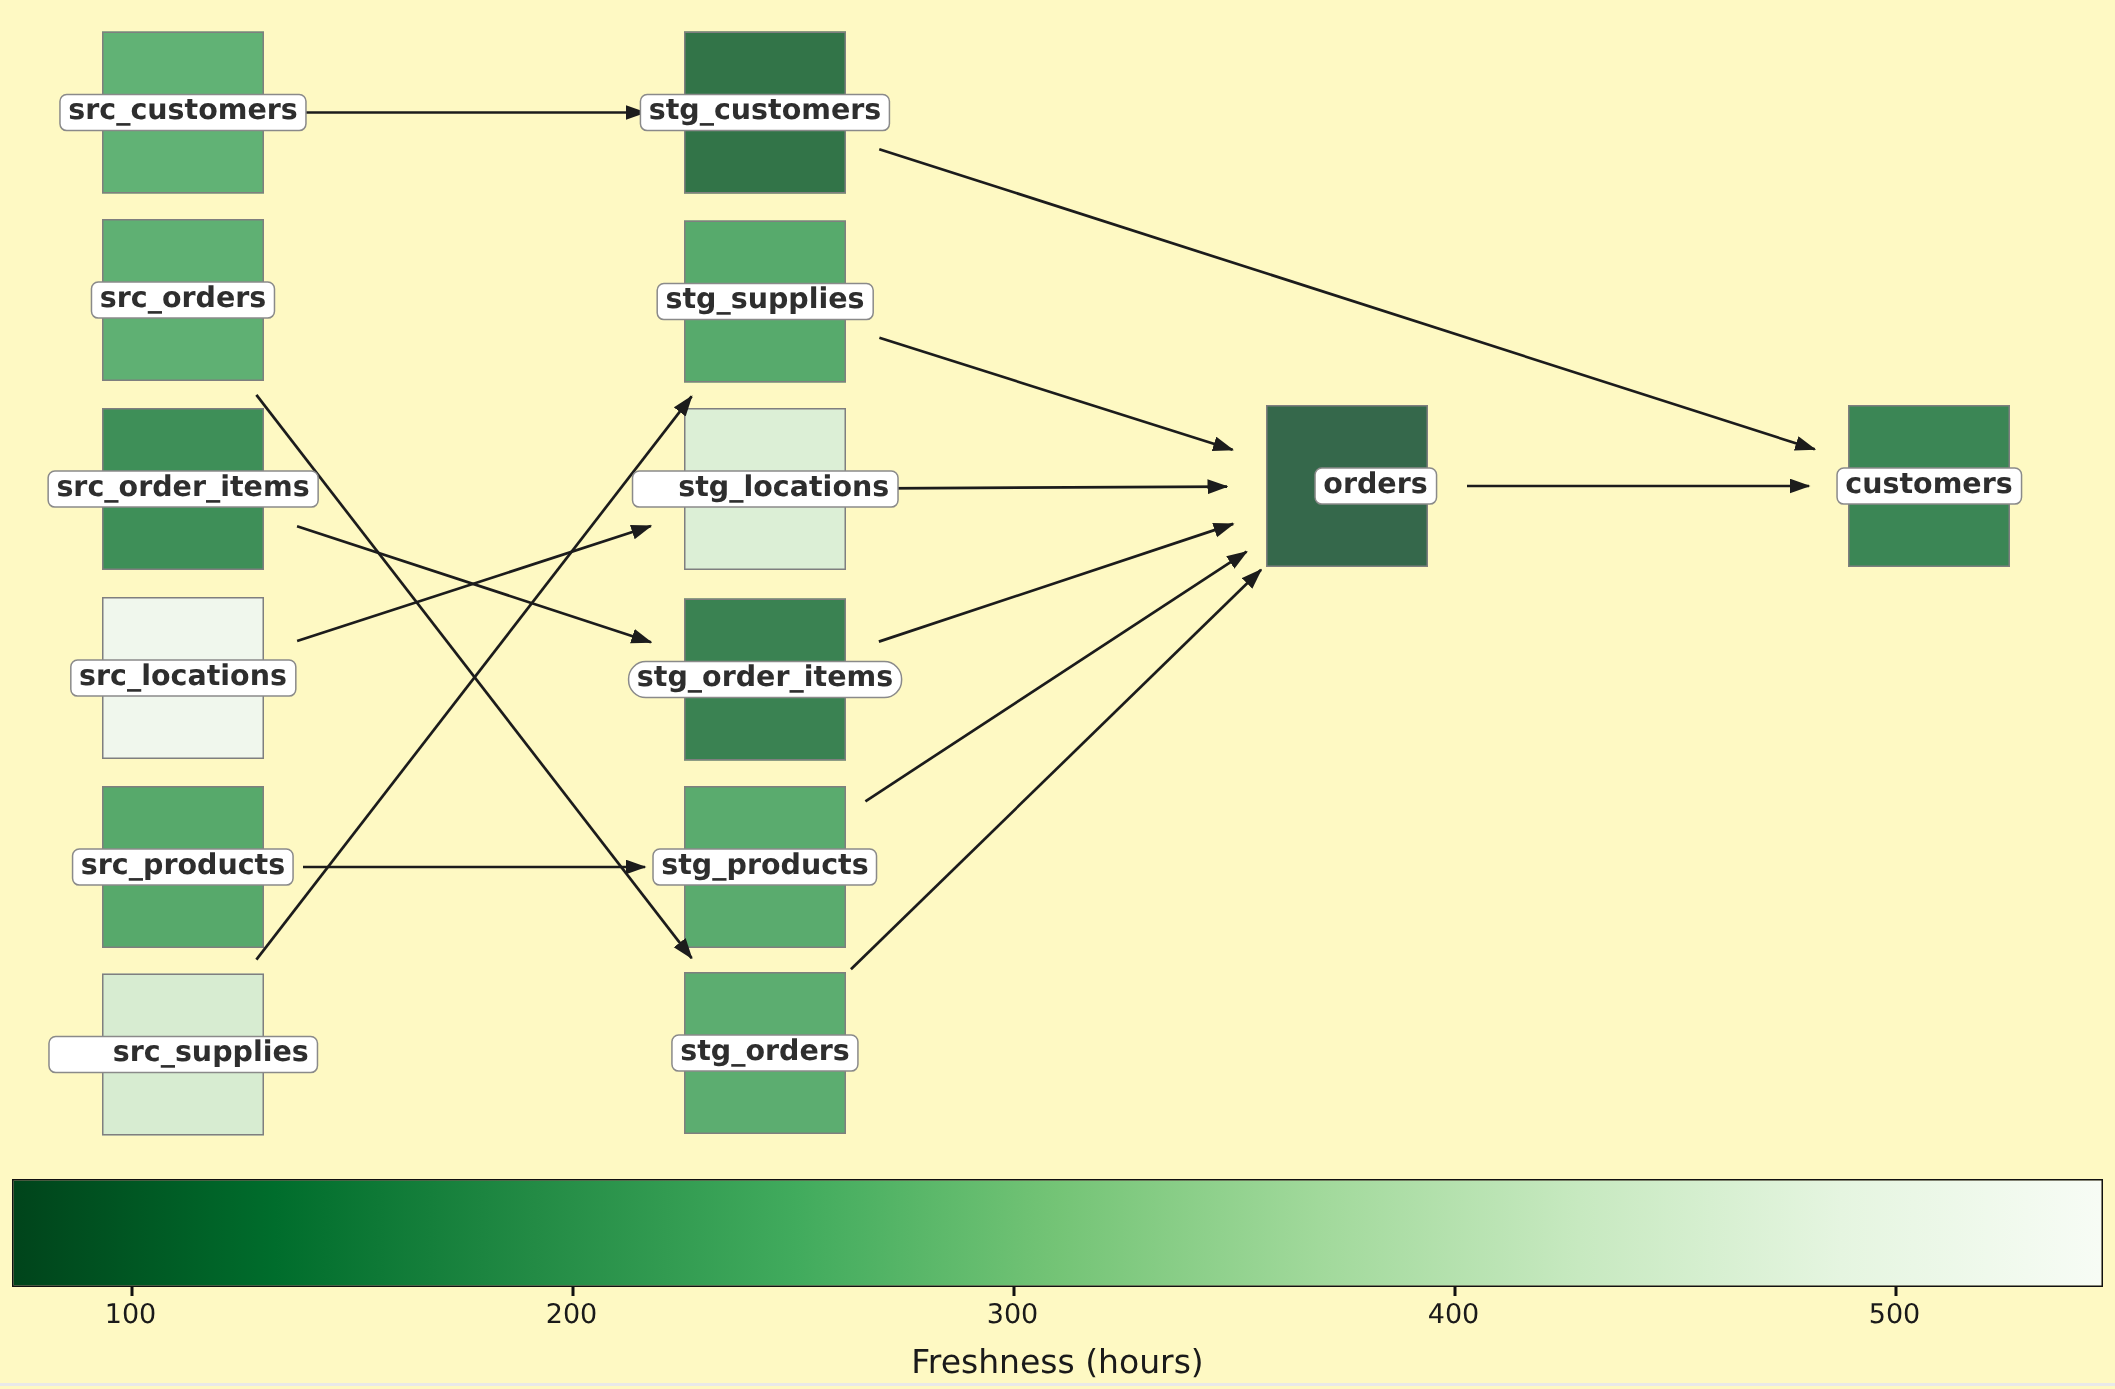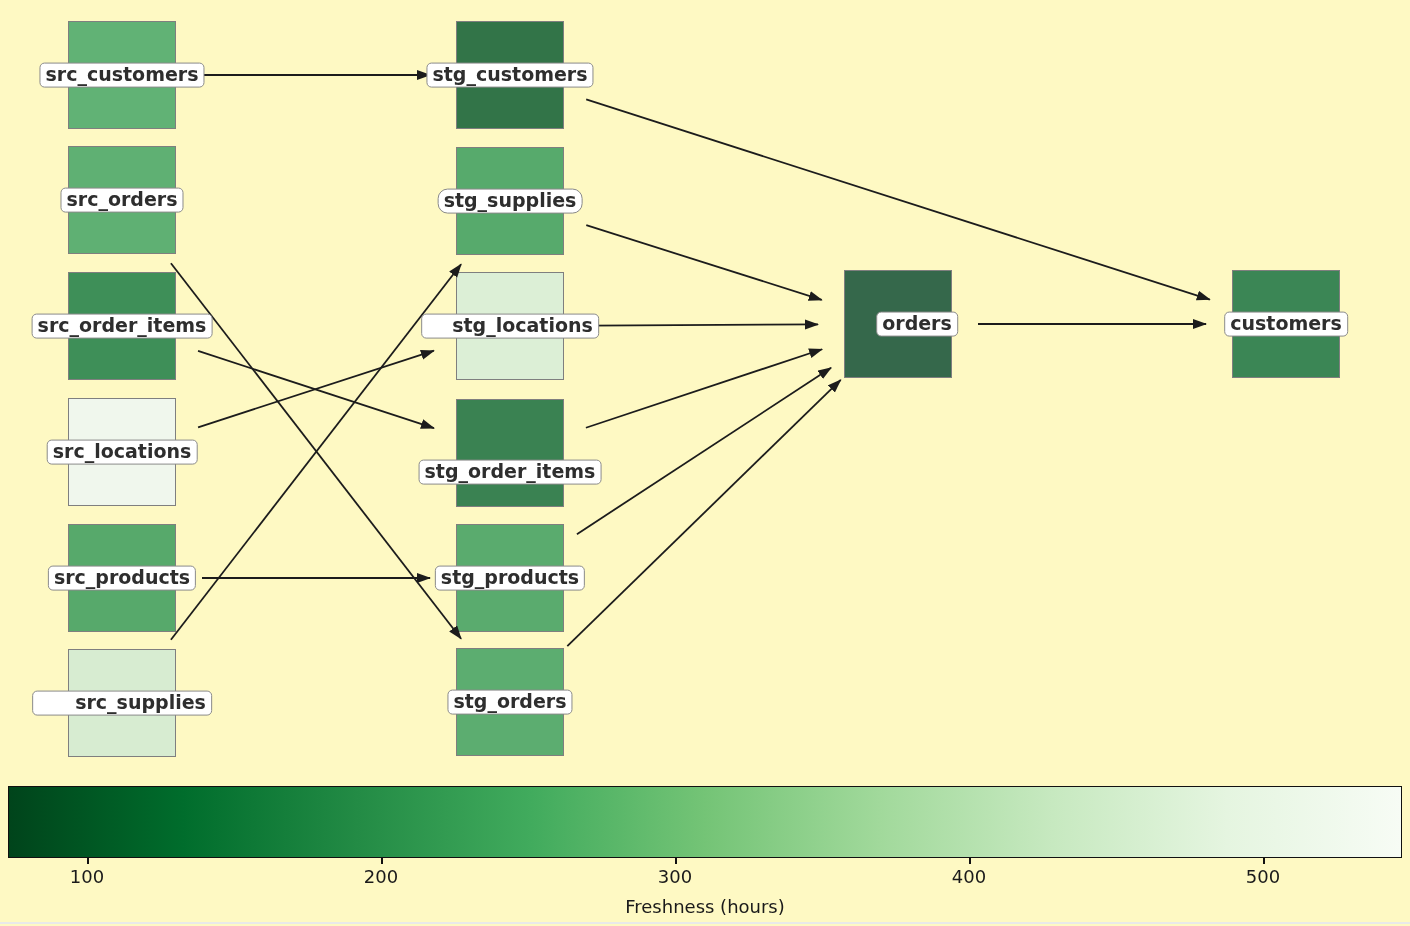--- a/index.html
+++ b/index.html
@@ -126,7 +126,7 @@
       <div class="node-label" style="left: 122px; top: 578px;">src_products</div>
       <div class="node-label" style="left: 122px; top: 703px; padding-left: 42px;">src_supplies</div>
       <div class="node-label" style="left: 510px; top: 75px;">stg_customers</div>
-      <div class="node-label" style="left: 510px; top: 201px; border-radius: 10px;">stg_supplies</div>
+      <div class="node-label" style="left: 510px; top: 201px;">stg_supplies</div>
       <div class="node-label" style="left: 510px; top: 326px; padding-left: 30px;">stg_locations</div>
       <div class="node-label" style="left: 510px; top: 472px;">stg_order_items</div>
       <div class="node-label" style="left: 510px; top: 578px;">stg_products</div>

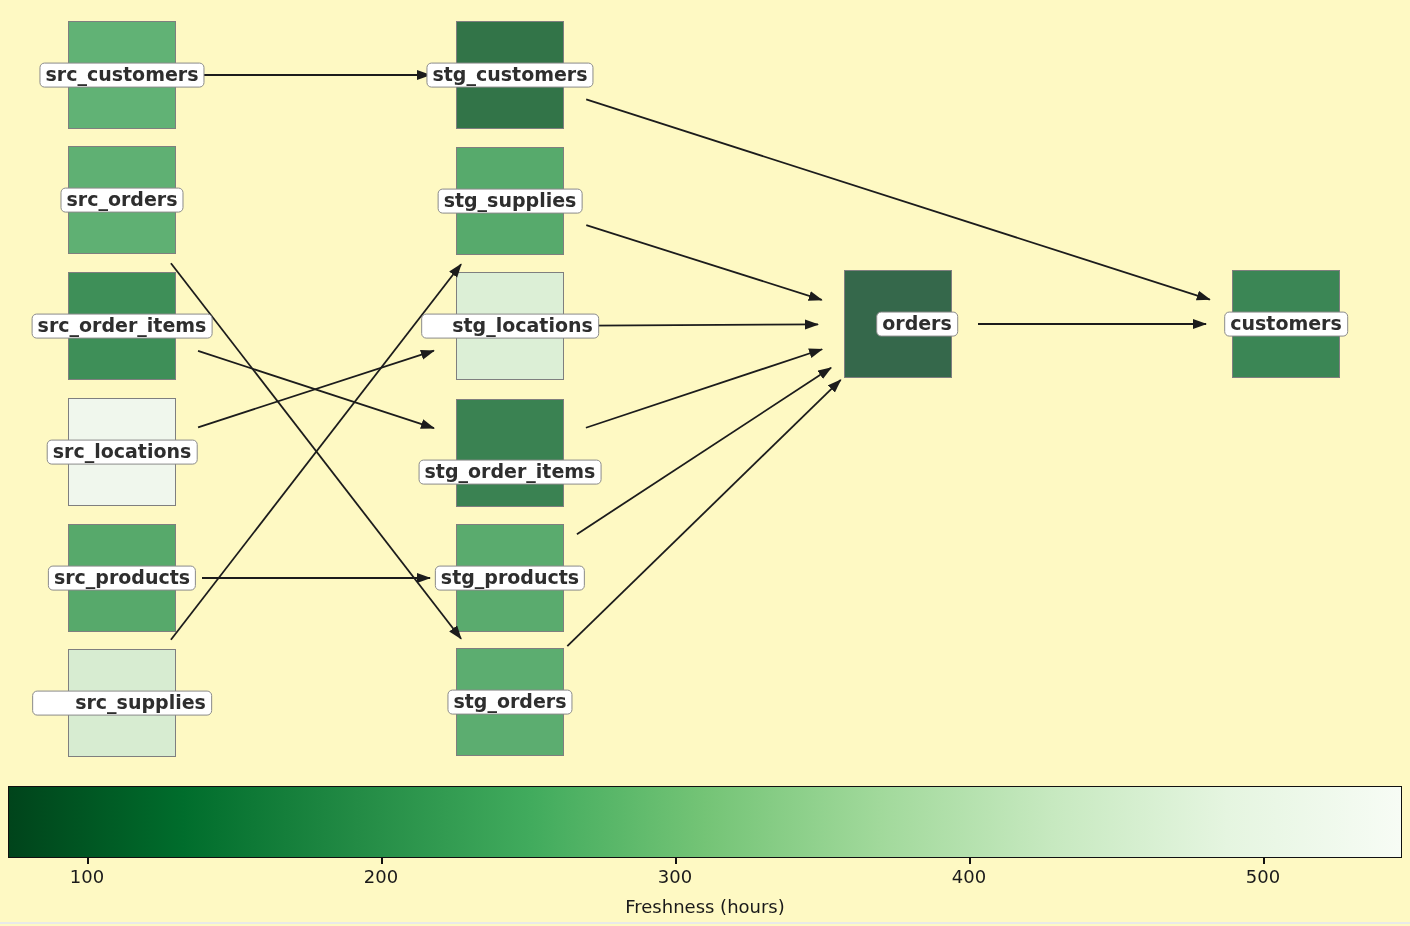--- a/index.html
+++ b/index.html
@@ -128,7 +128,7 @@
       <div class="node-label" style="left: 510px; top: 75px;">stg_customers</div>
       <div class="node-label" style="left: 510px; top: 201px;">stg_supplies</div>
       <div class="node-label" style="left: 510px; top: 326px; padding-left: 30px;">stg_locations</div>
-      <div class="node-label" style="left: 510px; top: 472px;">stg_order_items</div>
+      <div class="node-label" style="left: 510px; top: 453px; border-radius: 12px;">stg_order_items</div>
       <div class="node-label" style="left: 510px; top: 578px;">stg_products</div>
       <div class="node-label" style="left: 510px; top: 702px; text-align: center;">stg_orders</div>
       <div class="node-label" style="left: 898px; top: 324px; margin-left: 19px;">orders</div>

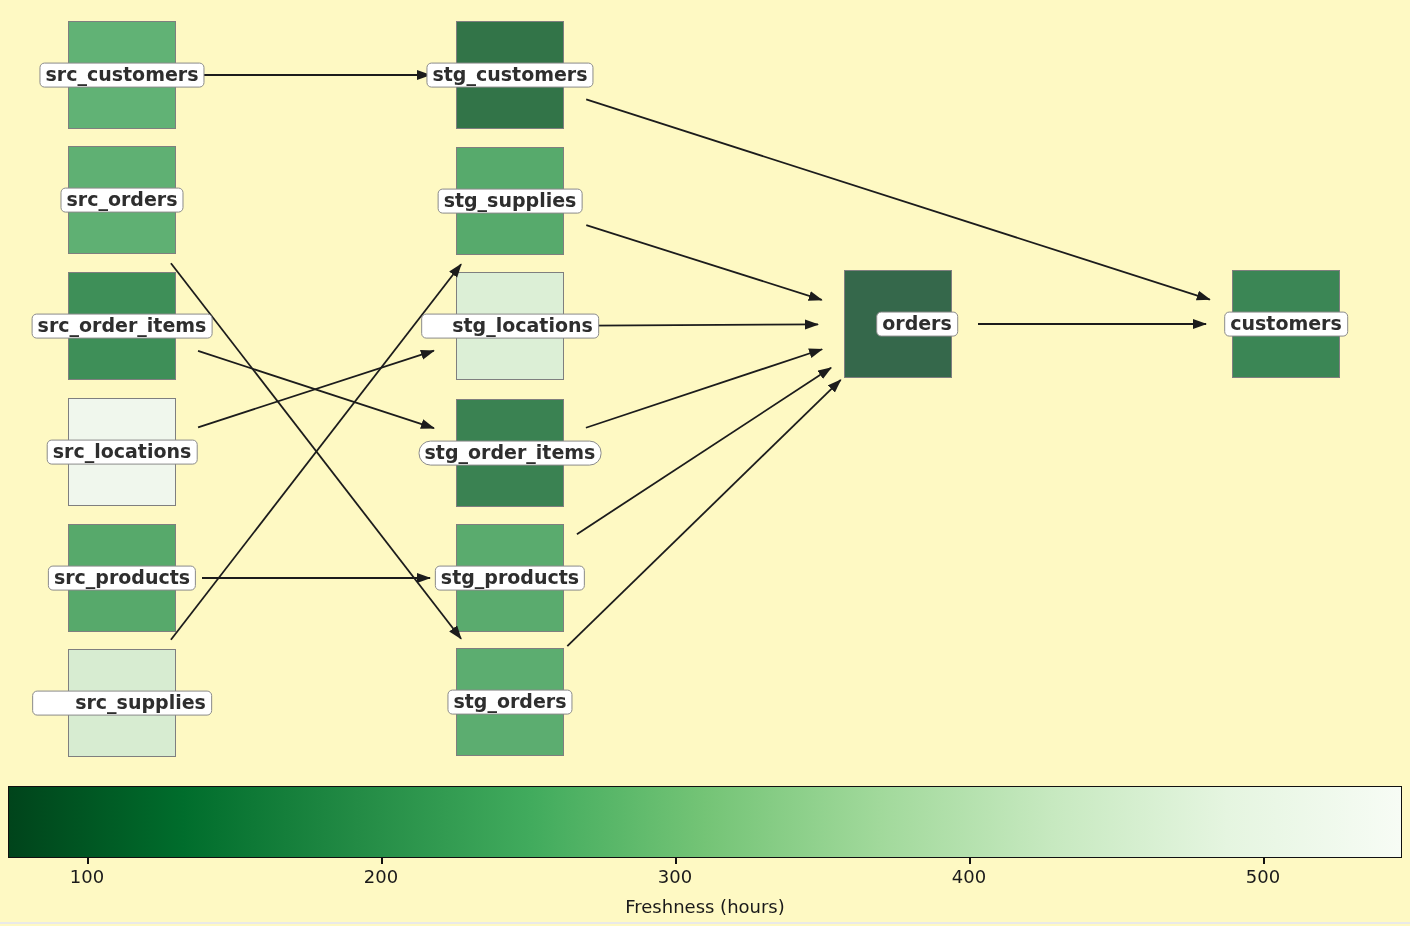--- a/index.html
+++ b/index.html
@@ -64,7 +64,7 @@
   .colorbar-axis-label {
     position: absolute;
     transform: translateX(-50%);
-    font-size: 18px;
+    font-size: 22px;
     color: #1a1a1a;
     z-index: 2;
     text-align: right;

